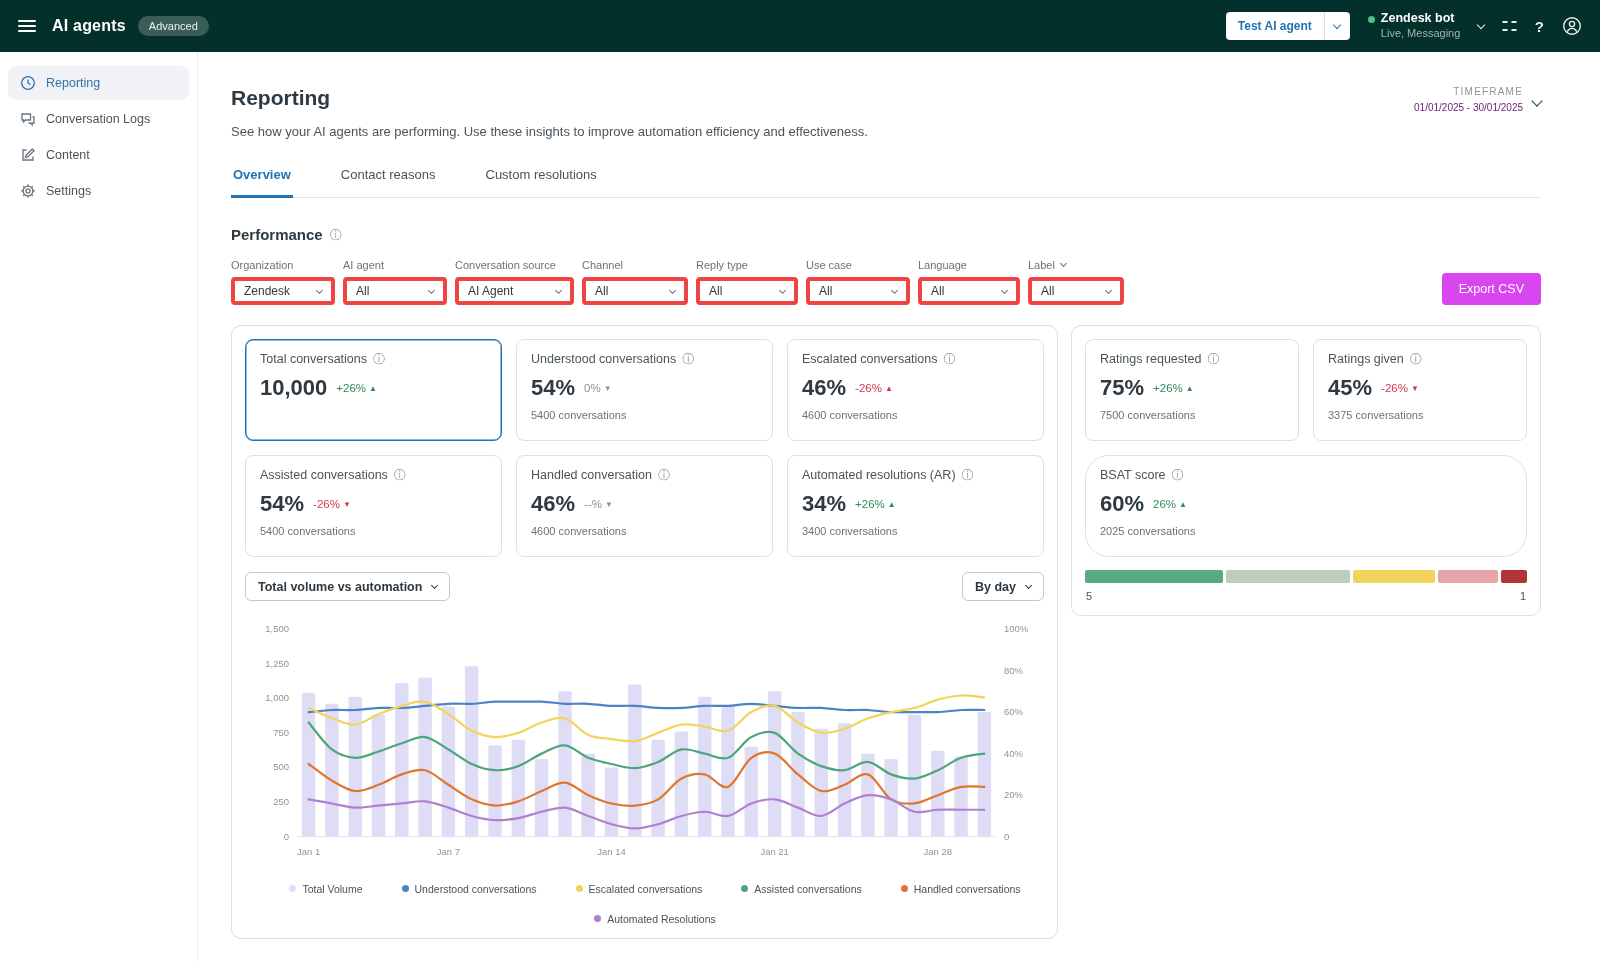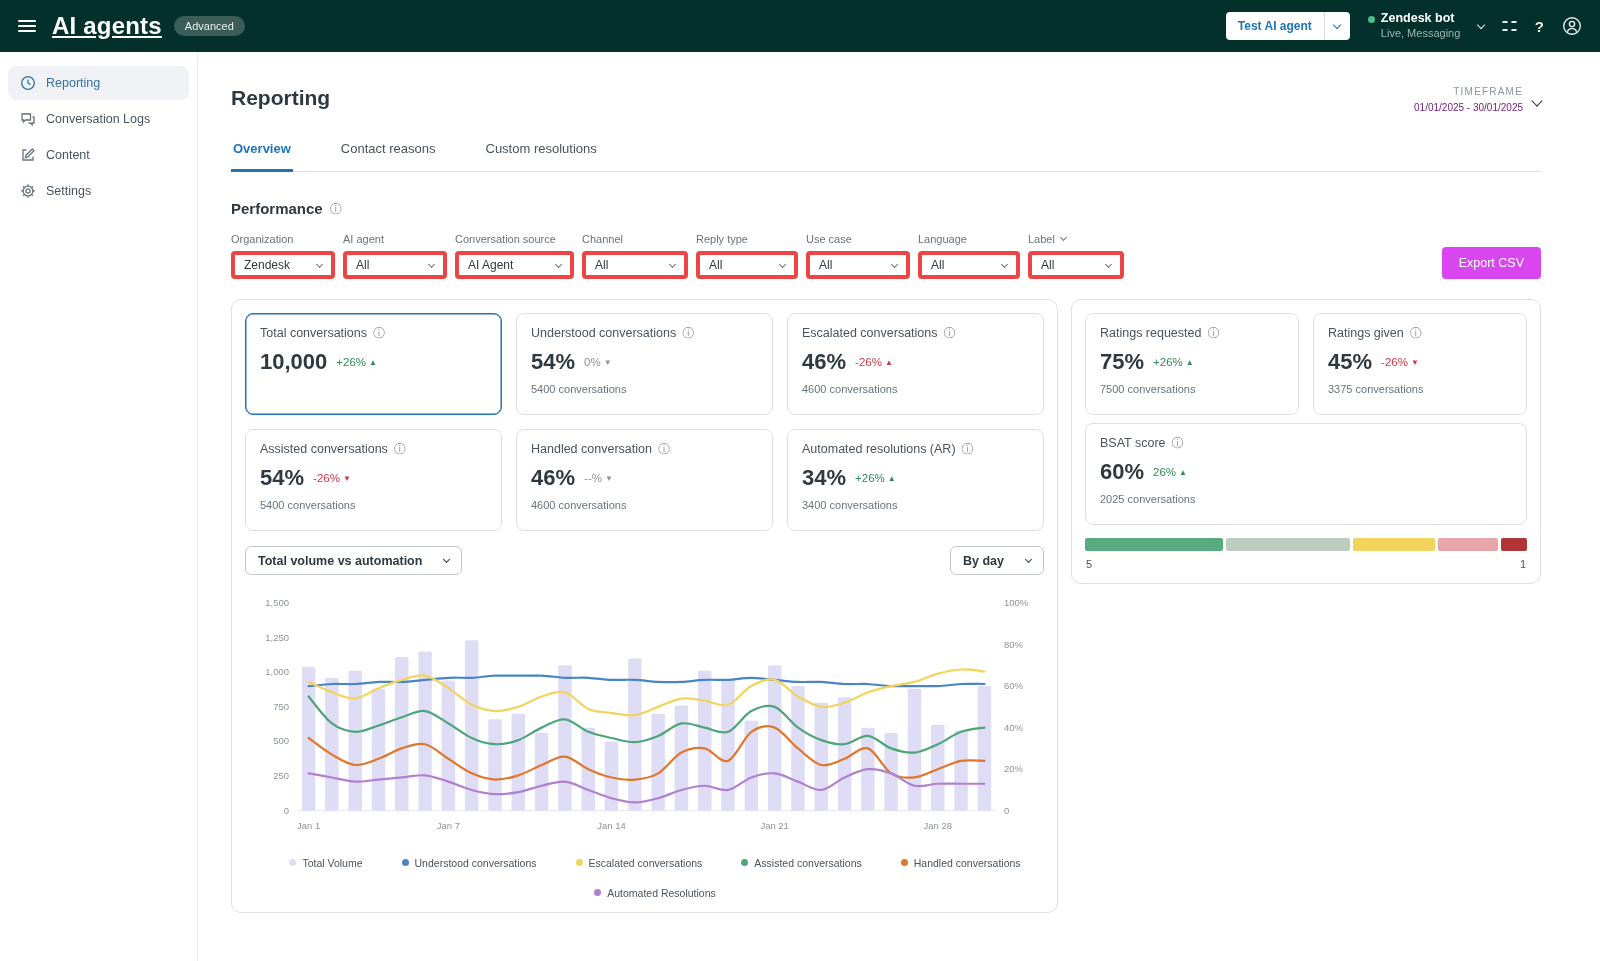--- a/index.html
+++ b/index.html
@@ -11,7 +11,7 @@
   .topbar { position:absolute; top:0; left:0; right:0; height:52px; background:#03302a; display:flex; align-items:center; padding:0 18px; color:#fff; }
   .hamburger { width:18px; display:flex; flex-direction:column; gap:3px; cursor:pointer; margin-right:16px; }
   .hamburger span { height:2px; background:#fff; border-radius:1px; }
-  .app-title { font-size:24px; font-weight:700; letter-spacing:.2px;text-decoration:underline; }
+  .app-title { font-size:16px; font-weight:700; letter-spacing:.2px; }
   .badge { margin-left:12px; background:rgba(255,255,255,.22); color:#e9efee; font-size:11px; padding:4px 11px; border-radius:11px; }
   .topbar-right { margin-left:auto; display:flex; align-items:center; gap:18px; }
   .split-btn { display:flex; align-items:stretch; background:#fff; border-radius:4px; overflow:hidden; height:28px; }

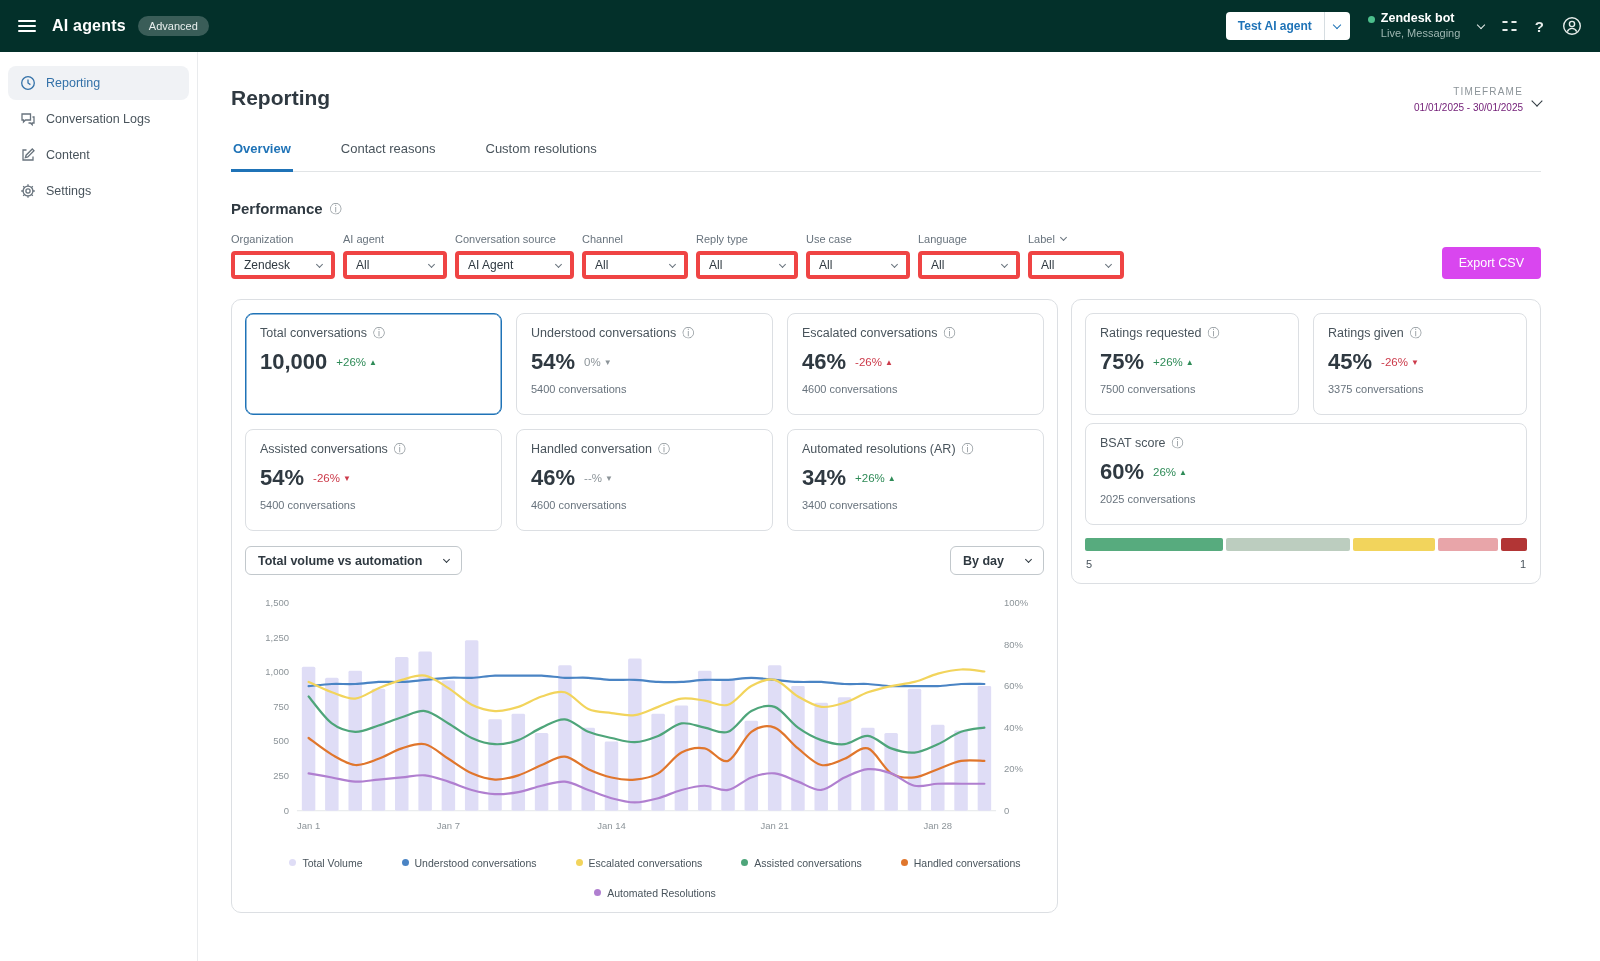--- a/index.html
+++ b/index.html
@@ -187,6 +187,7 @@
     <div class="header-row">
       <div>
         <h1 class="page-title" style="margin:0;">Reporting</h1>
+        <div class="page-subtitle">See how your AI agents are performing. Use these insights to improve automation efficiency and effectiveness.</div>
       </div>
       <div class="timeframe">
         <div>

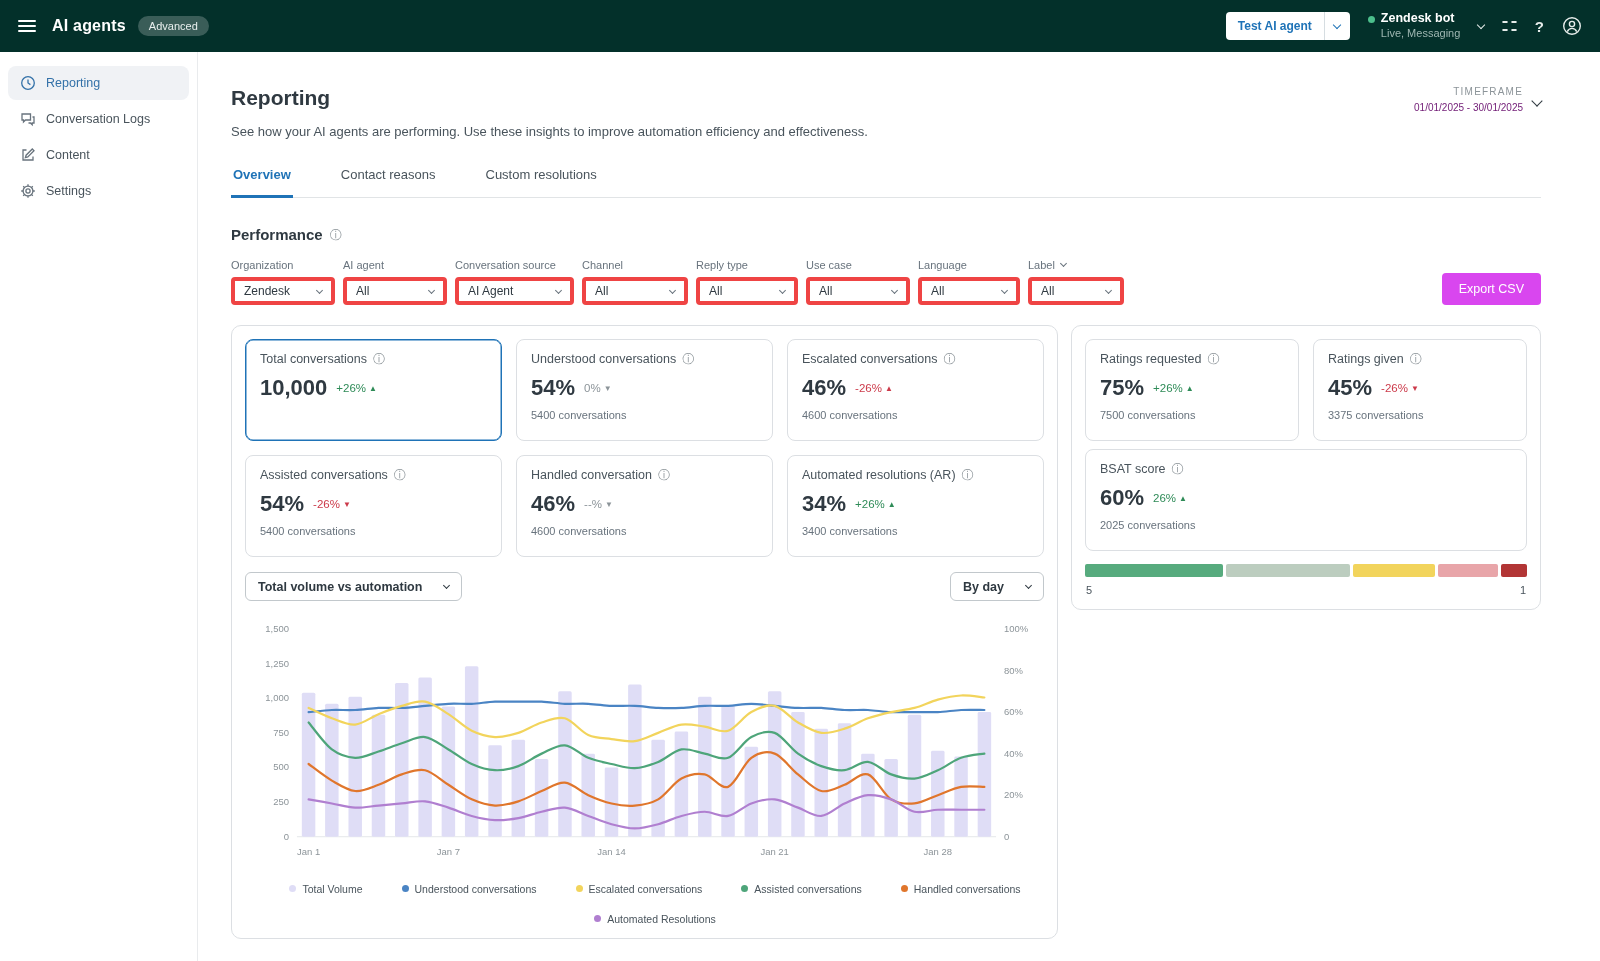--- a/index.html
+++ b/index.html
@@ -80,7 +80,7 @@
   .delta.red { color:#cc3a4a; }
   .delta.gray { color:#8c9499; }
   .card-sub { font-size:11px; color:#68737d; margin-top:8px; }
-  .mt14 { margin-top:8px; }
+  .mt14 { margin-top:14px;border-radius:24px; }
 
   .bsat-bar { display:flex; gap:3px; height:13px; margin-top:13px; }
   .bsat-bar span { border-radius:2px; display:block; }

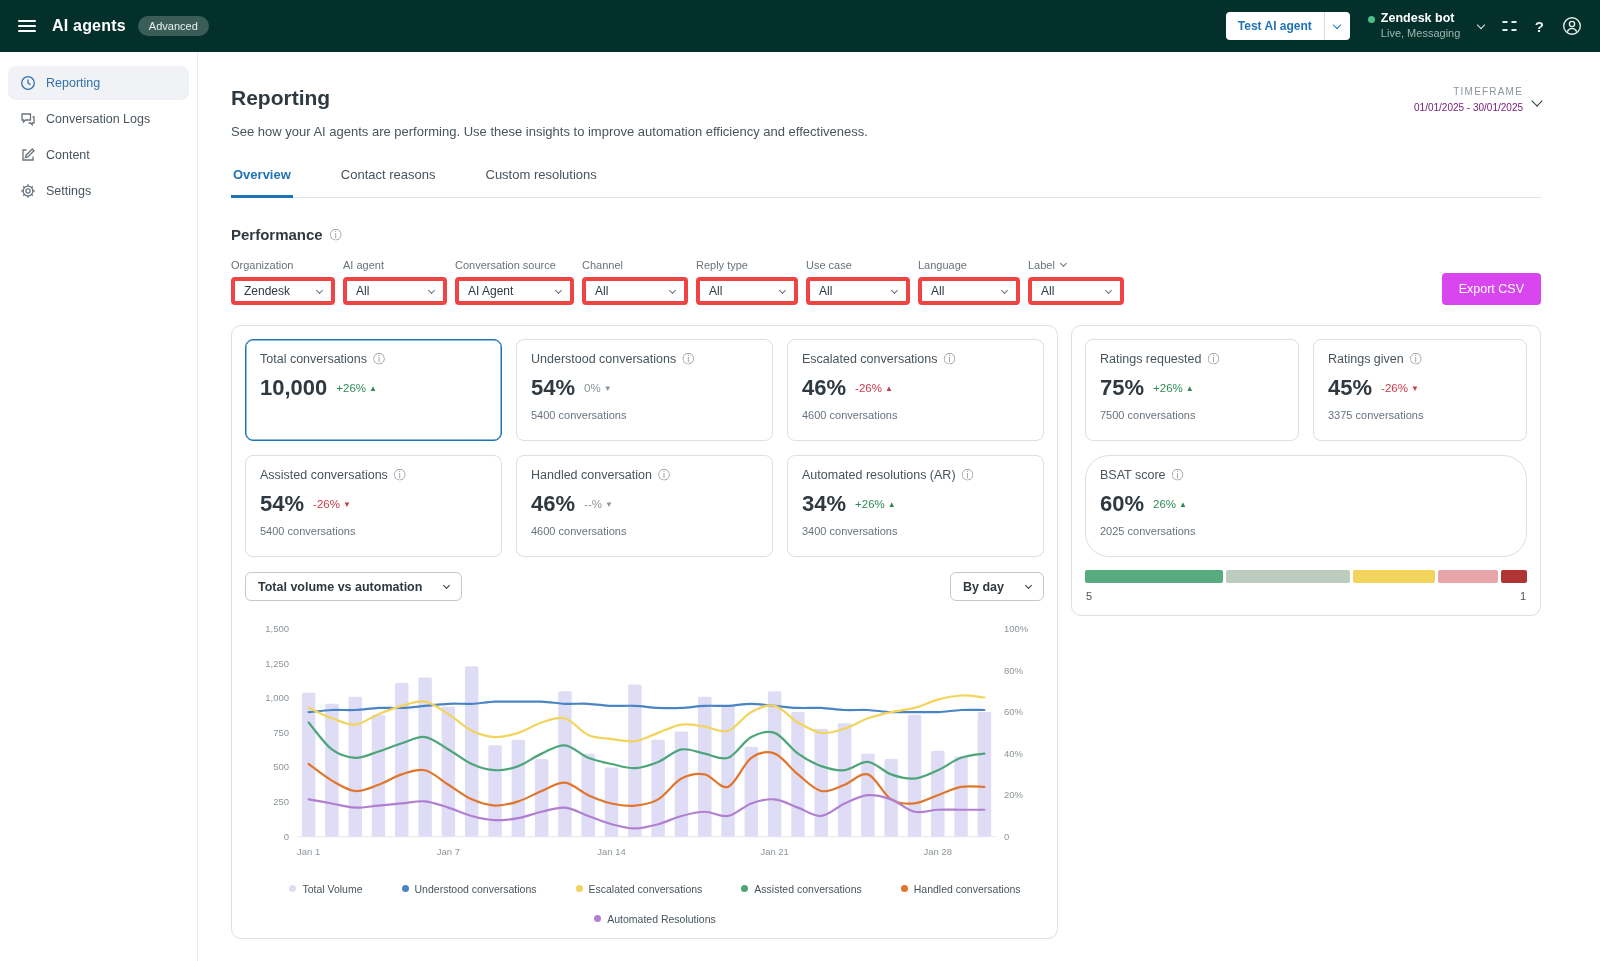--- a/index.html
+++ b/index.html
@@ -87,7 +87,7 @@
   .bsat-labels { display:flex; justify-content:space-between; font-size:11px; color:#49545c; margin-top:7px; padding:0 1px; }
 
   .chart-controls { display:flex; justify-content:space-between; align-items:center; margin-top:15px; }
-  .select-btn { display:inline-flex; align-items:center; gap:22px; border:1px solid #c2c8cc; border-radius:6px; background:#fff; height:29px; padding:4px 12px; font-size:12.5px; font-weight:600; color:#2f3941; font-family:inherit; cursor:pointer; }
+  .select-btn { display:inline-flex; align-items:center; gap:10px; border:1px solid #c2c8cc; border-radius:6px; background:#fff; height:29px; padding:4px 12px; font-size:12.5px; font-weight:600; color:#2f3941; font-family:inherit; cursor:pointer; }
   .select-btn .chev { width:5px; height:5px; border-width:1.6px; color:#2f3941; margin-top:-2px; }
 
   #chart-svg { width:100%; display:block; margin-top:14px; font-family:inherit; }

